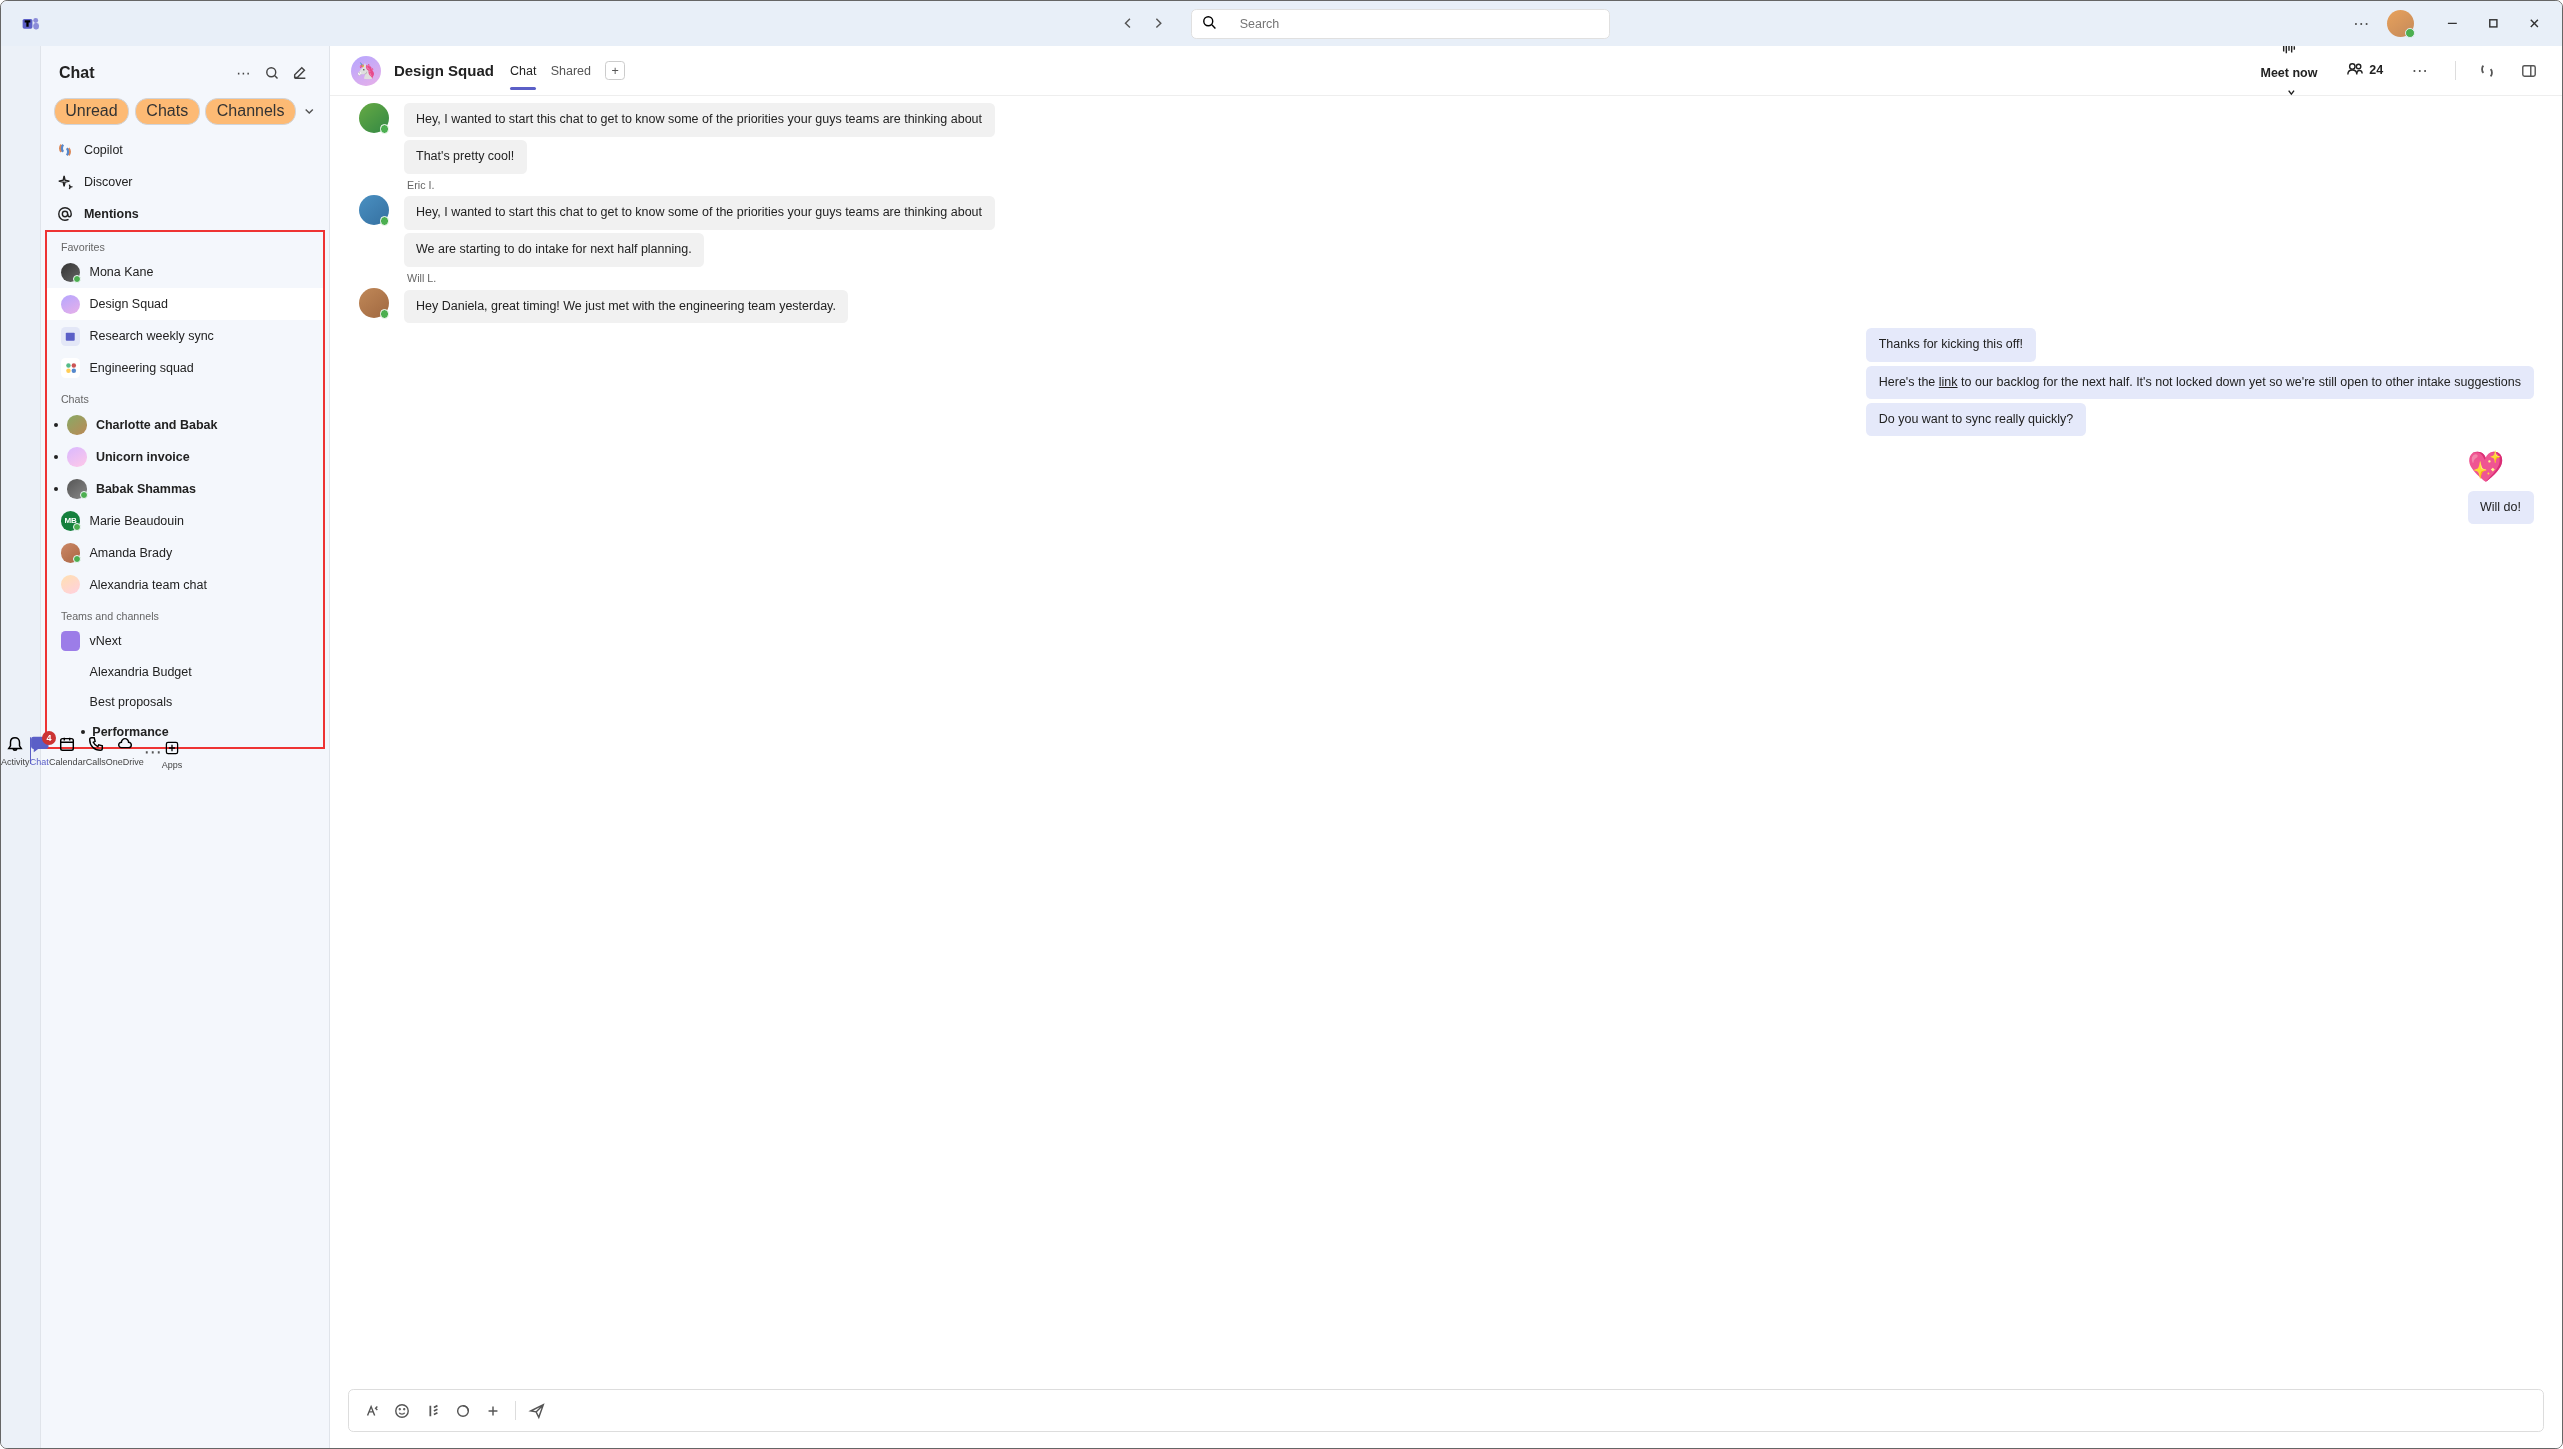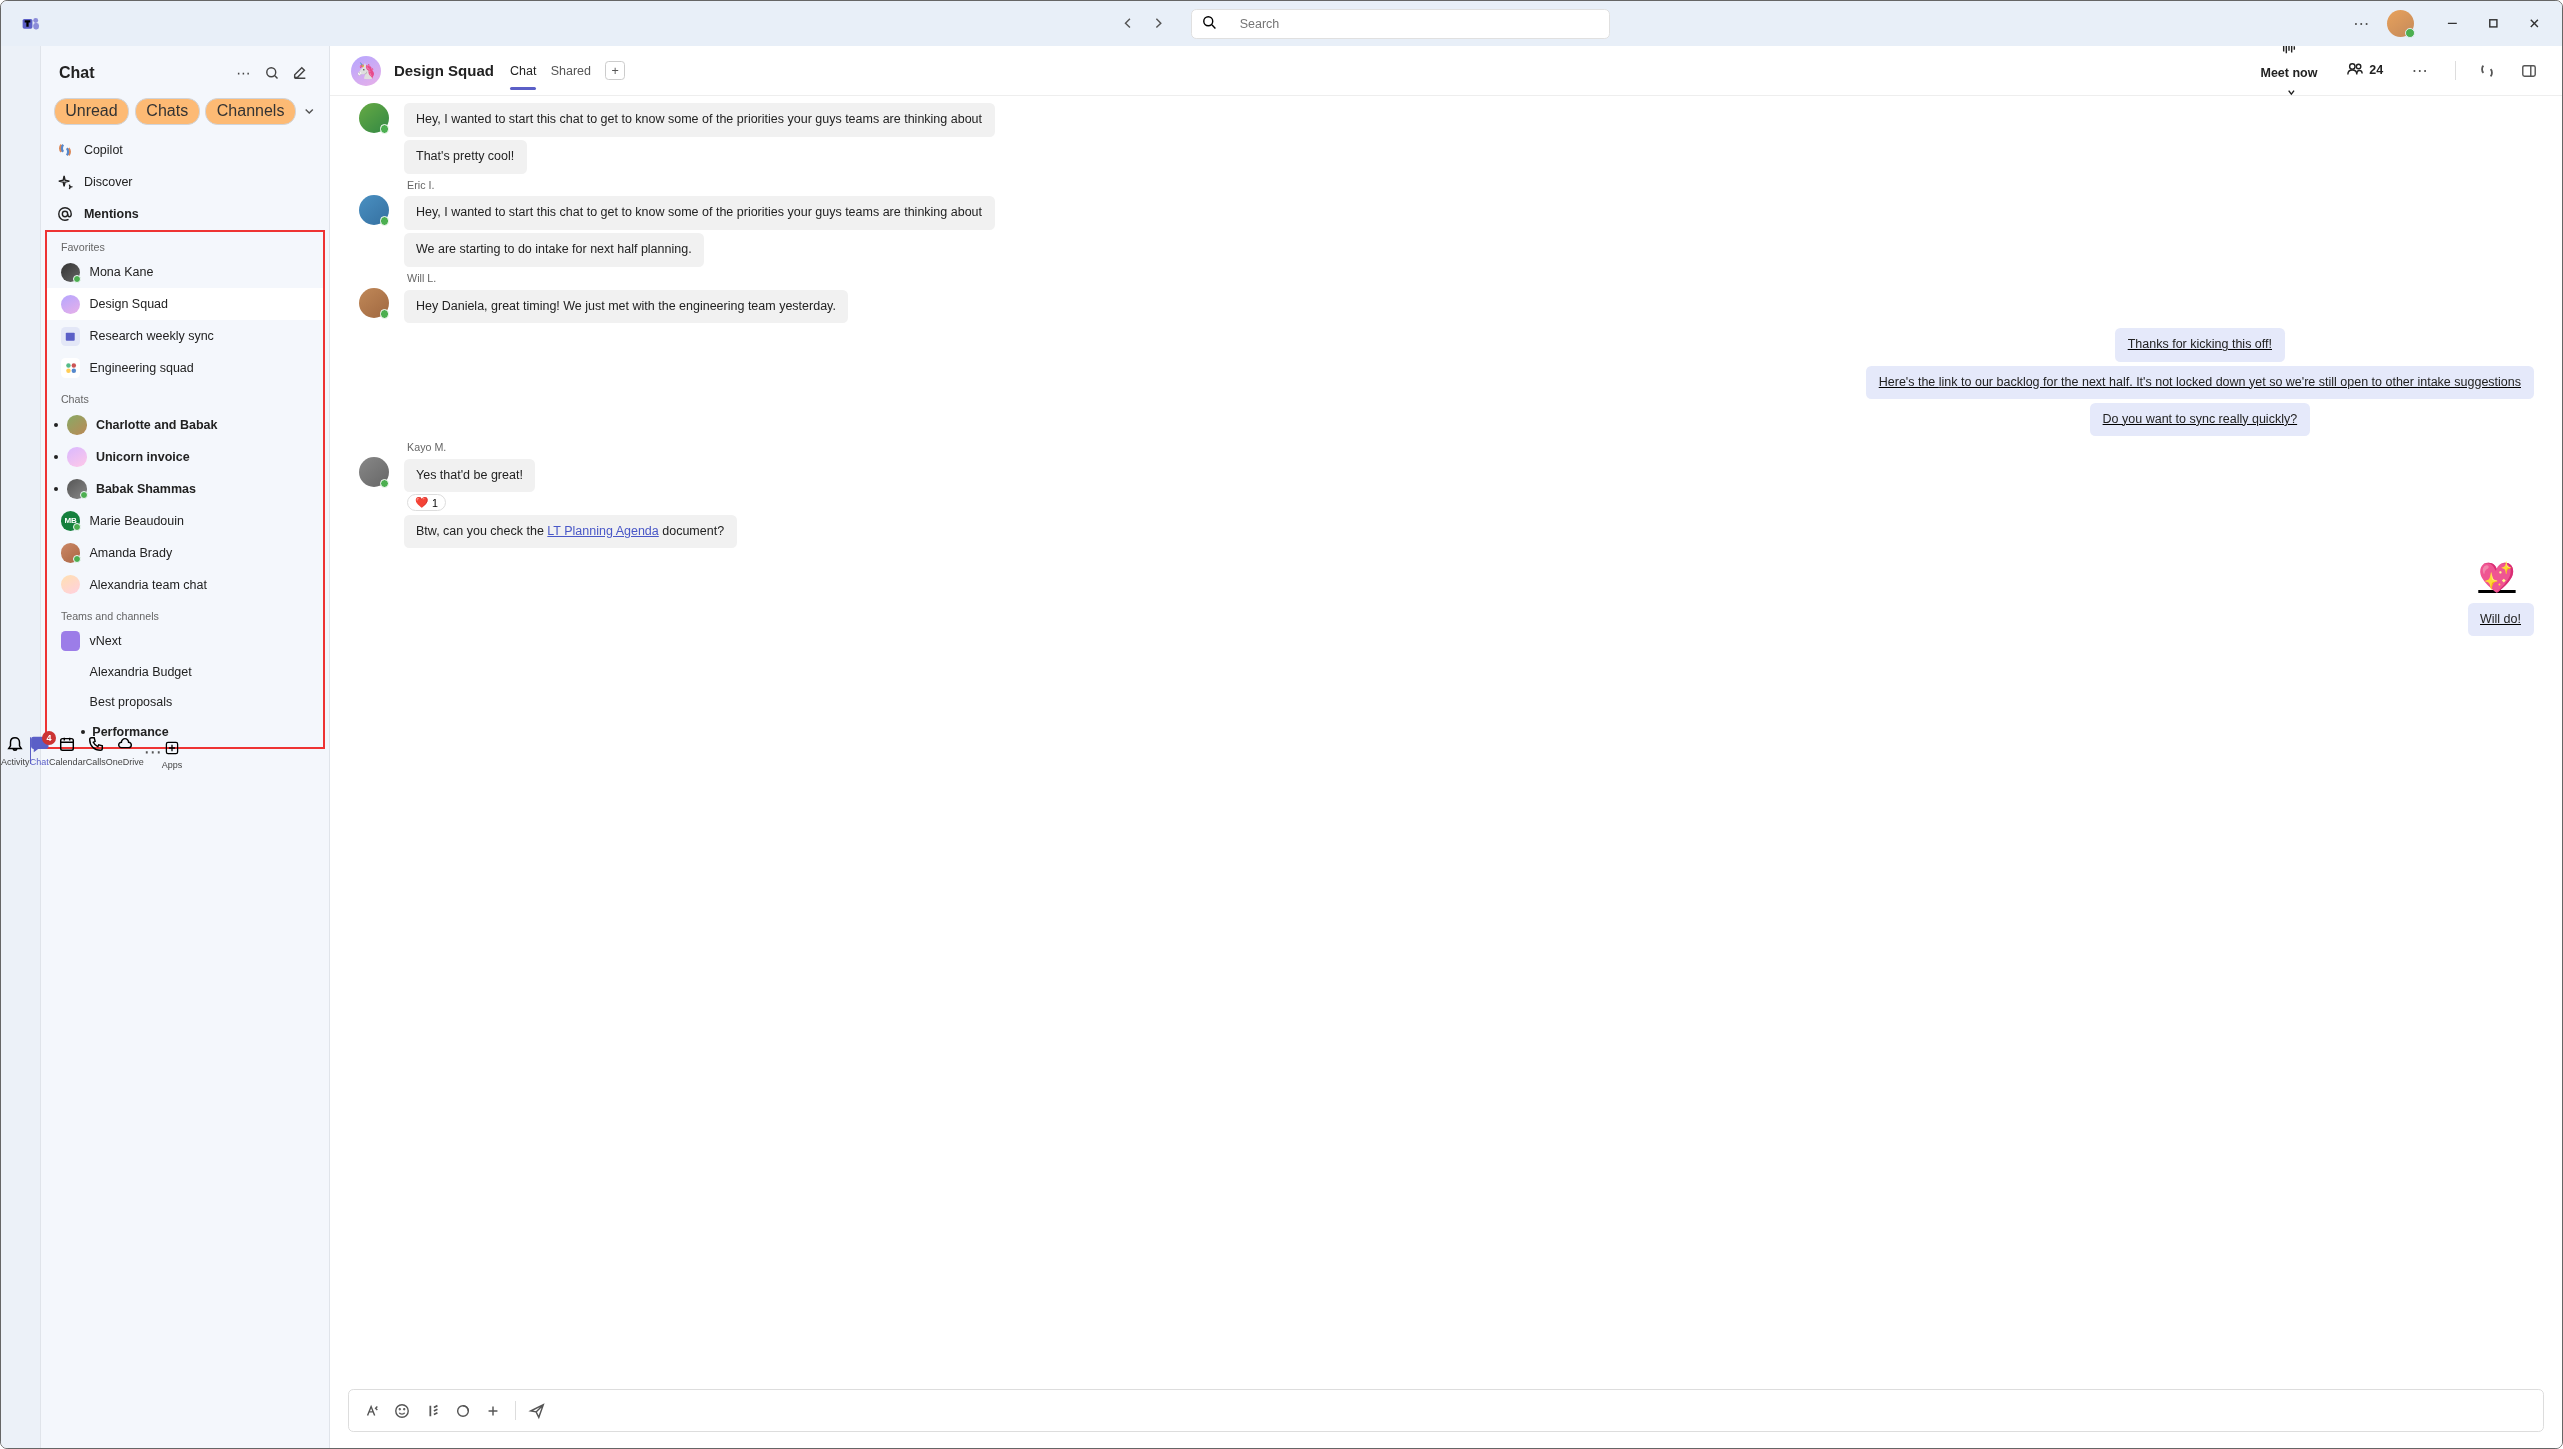--- a/index.html
+++ b/index.html
@@ -73,7 +73,7 @@
 .msg-avatar { width: 30px; height:30px; border-radius:50%; background:#ccc; flex-shrink:0; position:relative; margin-top:16px;}
 .msg-avatar .presence { position:absolute; bottom:-0.9px; right:-0.9px; width:9.8px; height:9.8px; border-radius:50%; background:#4caf50; border:1.8px solid #fff;}
 .msg-col { display:flex; flex-direction:column; gap:3.6px; max-width: 75%; }
-.msg-row.self .msg-col { align-items:center;text-decoration:underline; }
+.msg-row.self .msg-col { align-items:flex-start; }
 .sender { font-size: 10.7px; color:#666; margin-bottom:1.8px; padding-left:3.6px;}
 .bubble { background:#f1f1f1; border-radius:5.3px; padding: 8px 12.5px; font-size:12.5px; color:#222; line-height:1.4; width:fit-content;}
 .msg-row.self .bubble { background:#e5e9fa; }

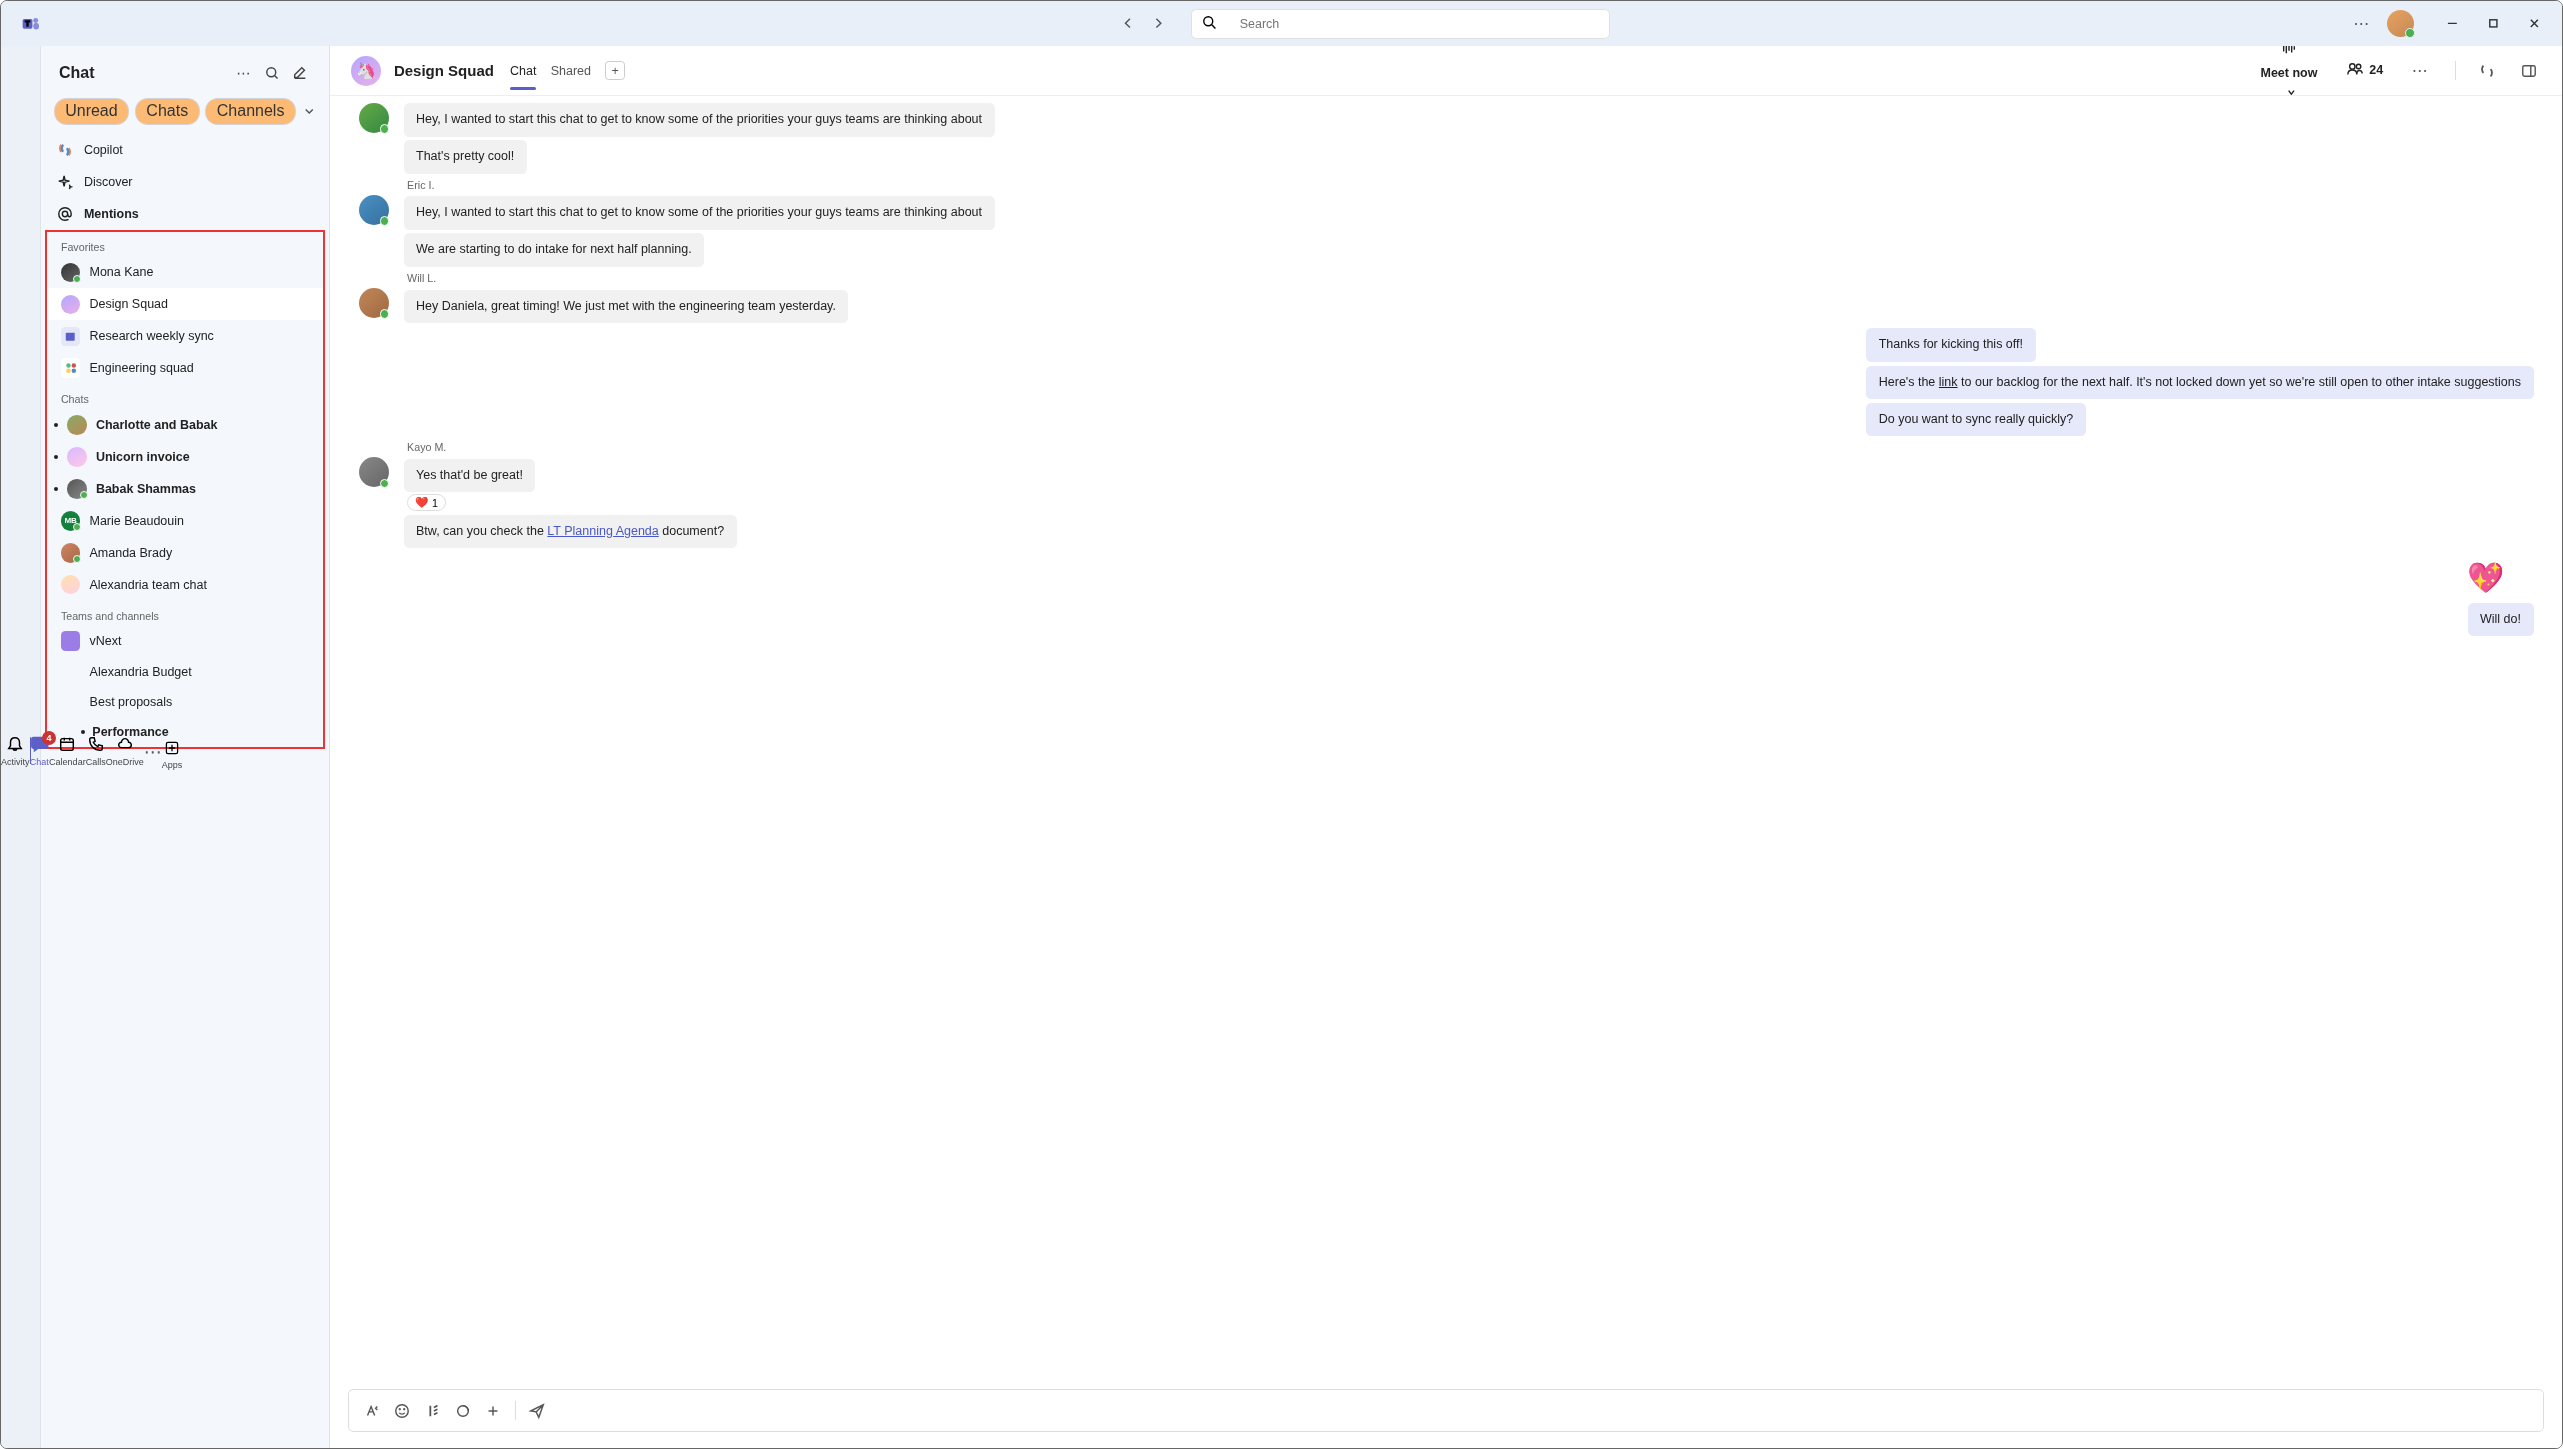--- a/index.html
+++ b/index.html
@@ -431,20 +431,6 @@
           </div>
         </div>
 
-        <div class="msg-row">
-          <div class="msg-avatar" style="background:linear-gradient(140deg,#888,#666)">
-              <div class="presence"></div>
-            </div>
-          <div class="msg-col">
-            <span class="sender">Kayo M.</span>
-            <div class="bubble">Yes that'd be great!</div>
-            <div class="reaction">
-                <span>❤️</span>
-                <span>1</span>
-              </div>
-            <div class="bubble"><span>Btw, can you check the </span><span class="link">LT Planning Agenda</span><span> document?</span></div>
-          </div>
-        </div>
 
         <div class="msg-row self">
           <div class="msg-col">

